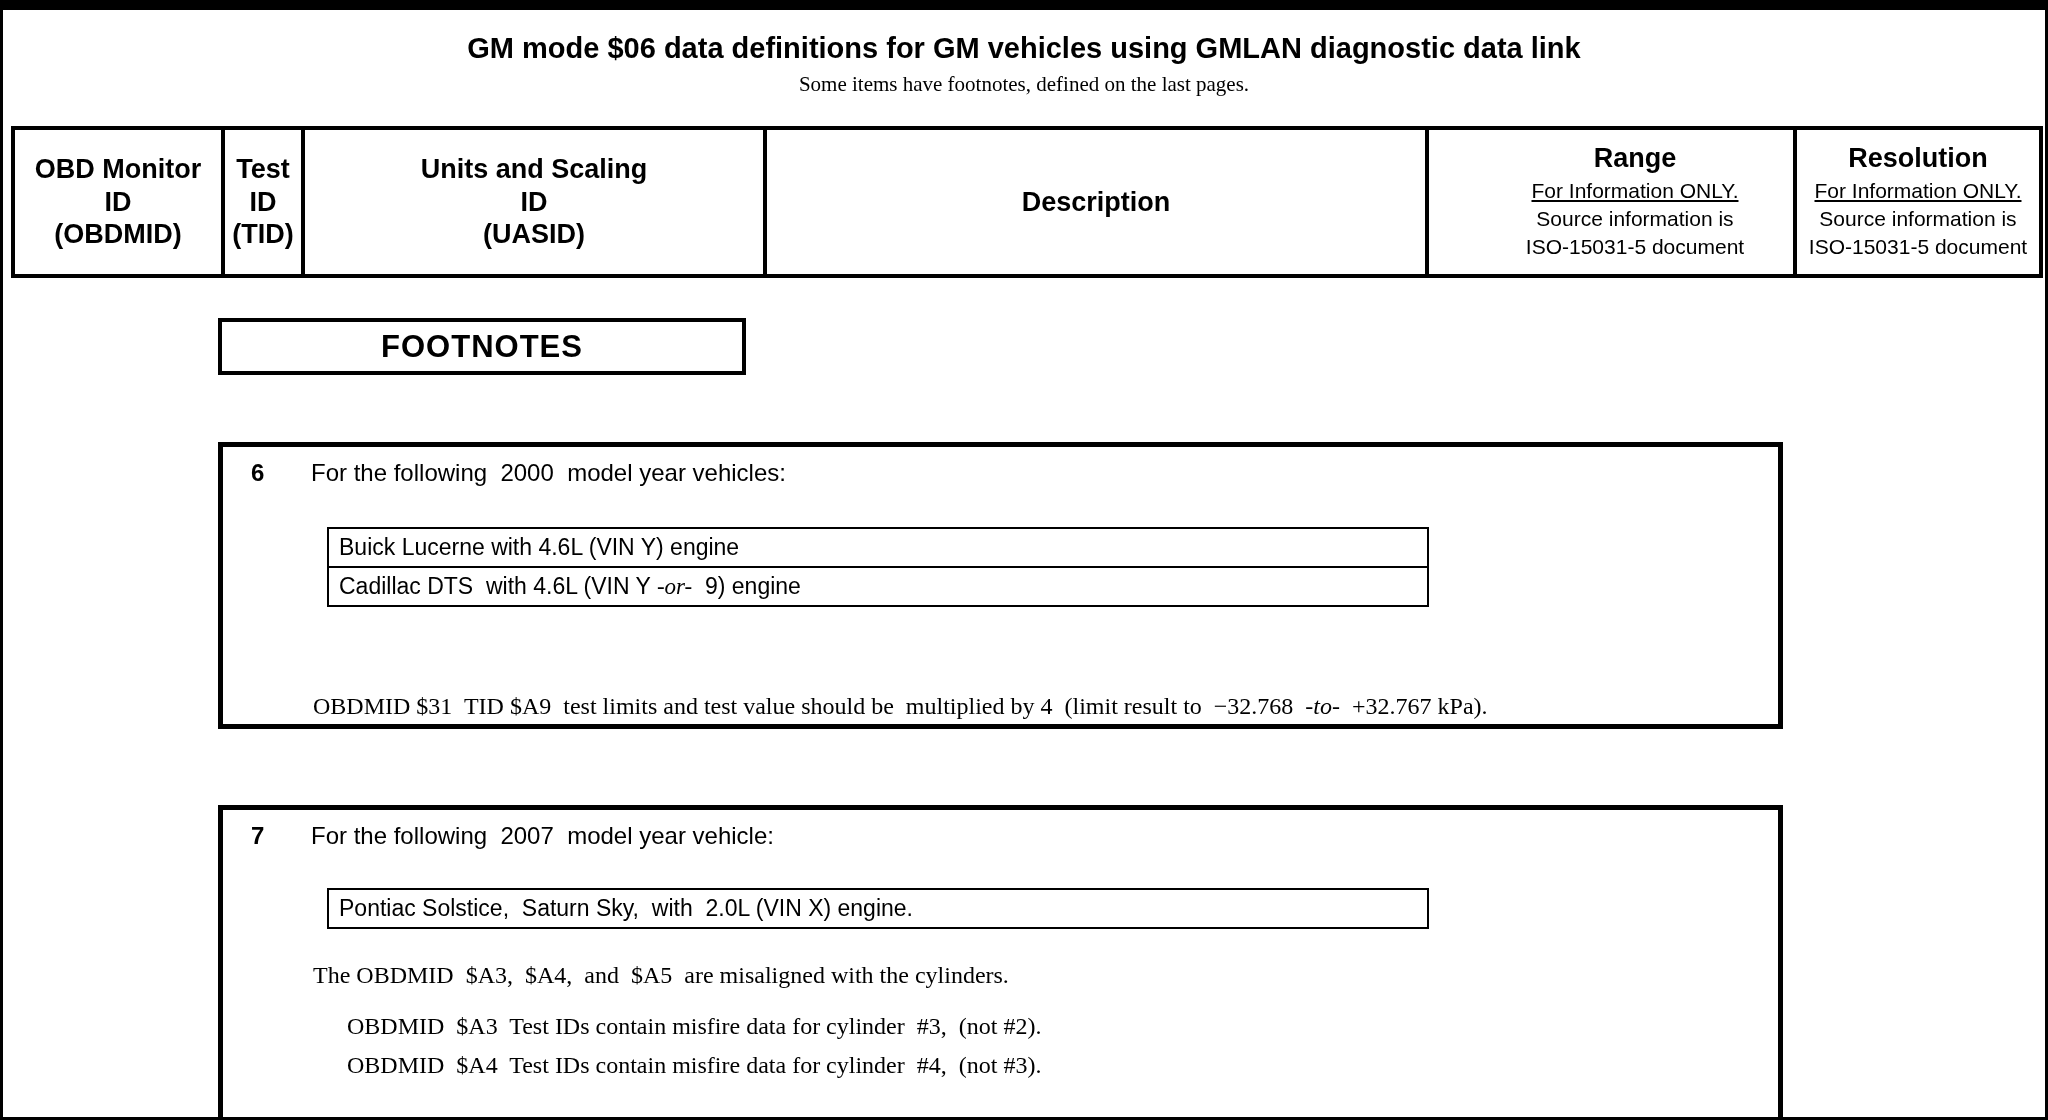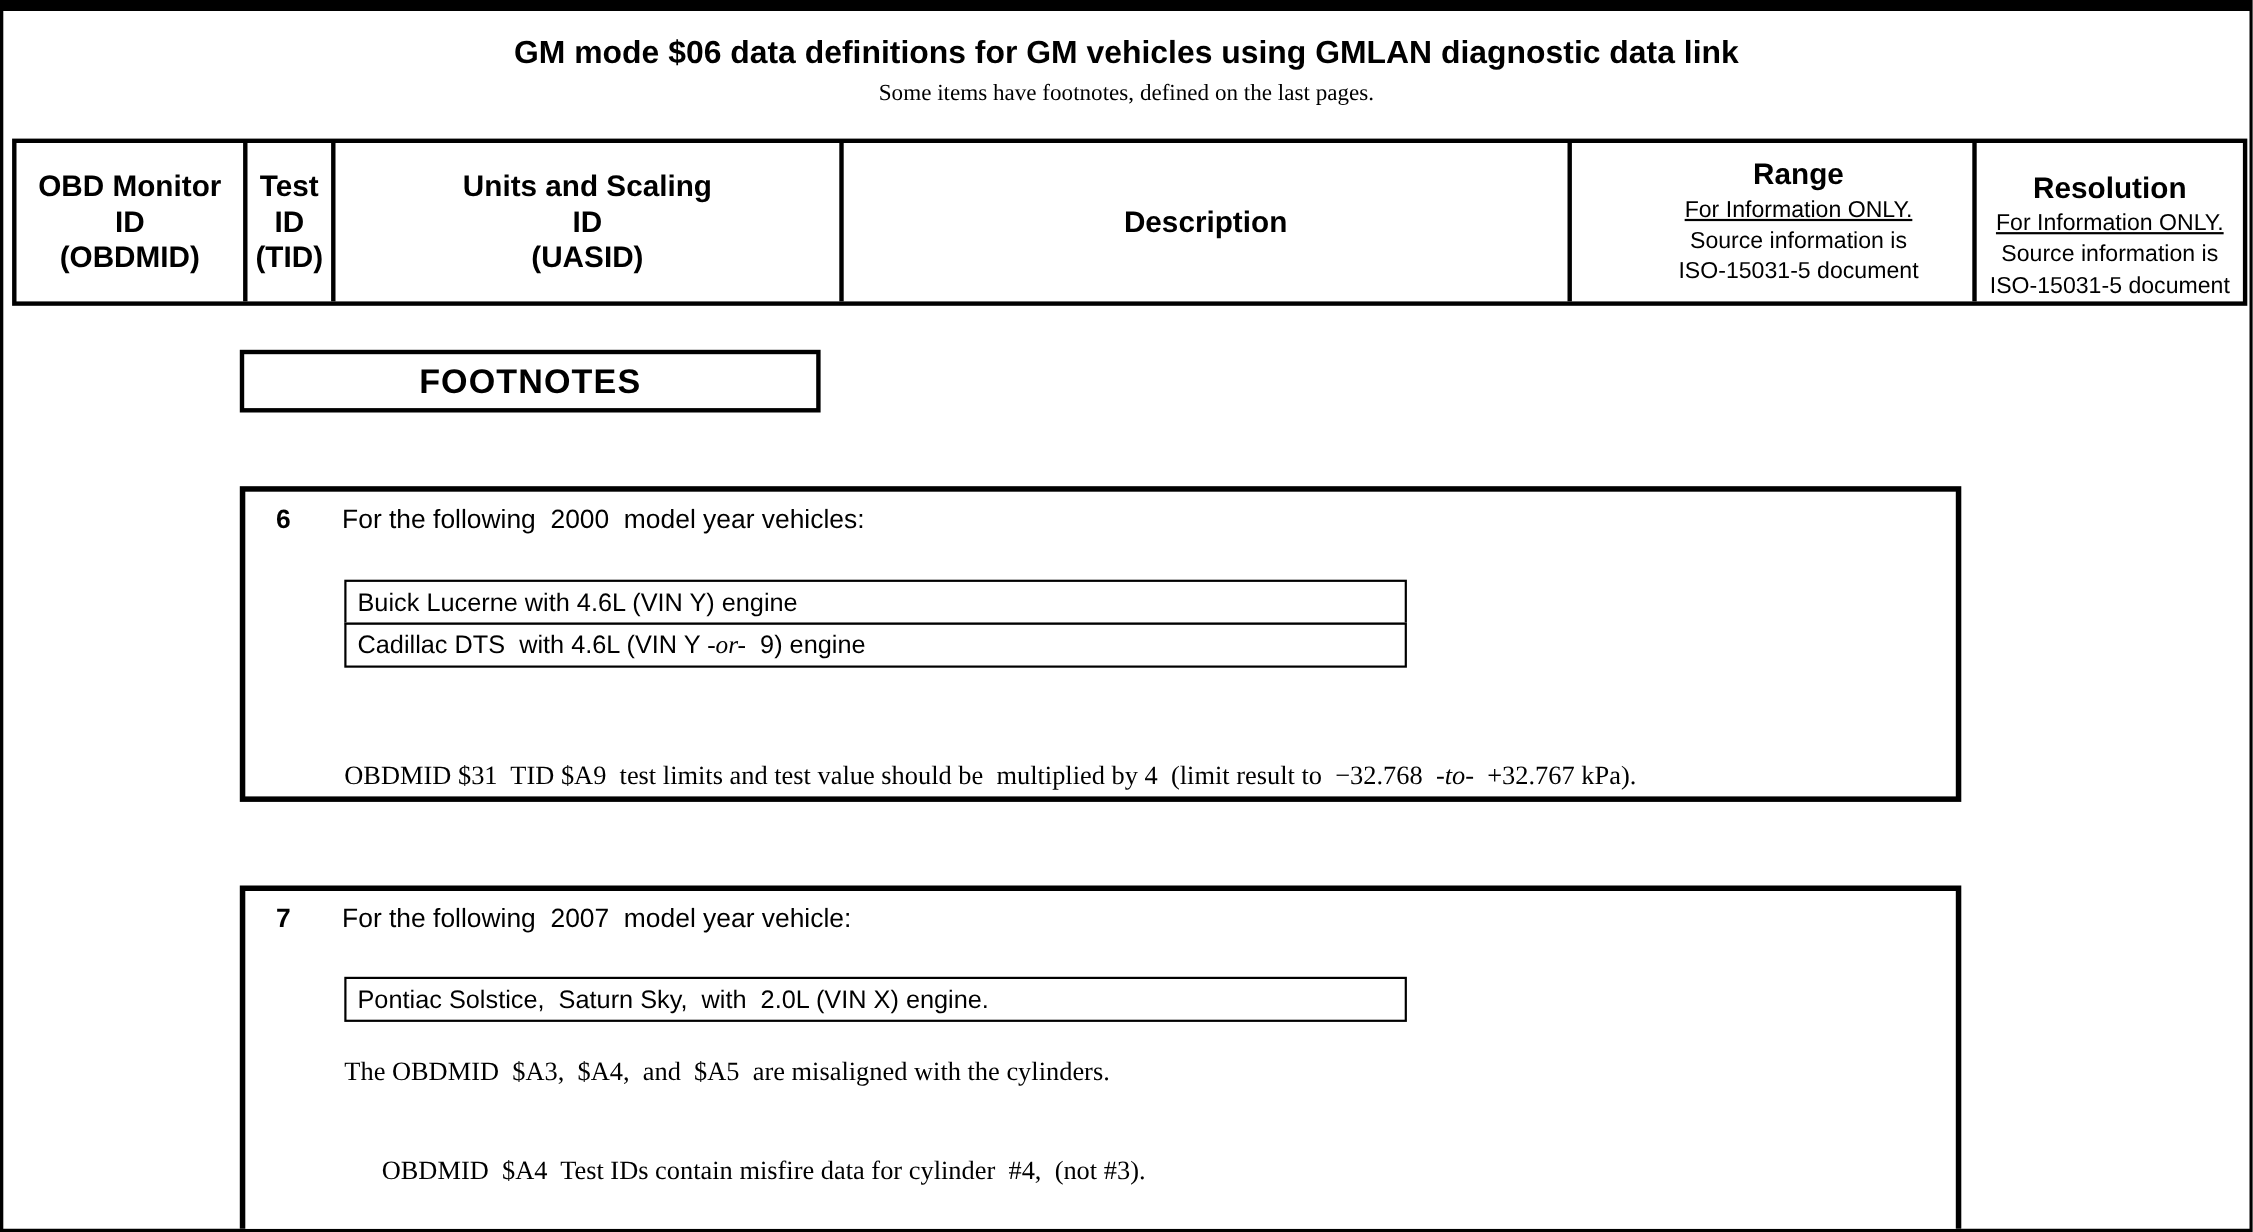--- a/index.html
+++ b/index.html
@@ -42,7 +42,7 @@
     display:flex; flex-direction:column; align-items:center; justify-content:center;
     text-align:center;
   }
-  .cell:last-child { border-right:none;justify-content:flex-end; }
+  .cell:last-child { border-right:none; }
   .w1 { width:210px; }
   .w2 { width:80px; }
   .w3 { width:462px; }

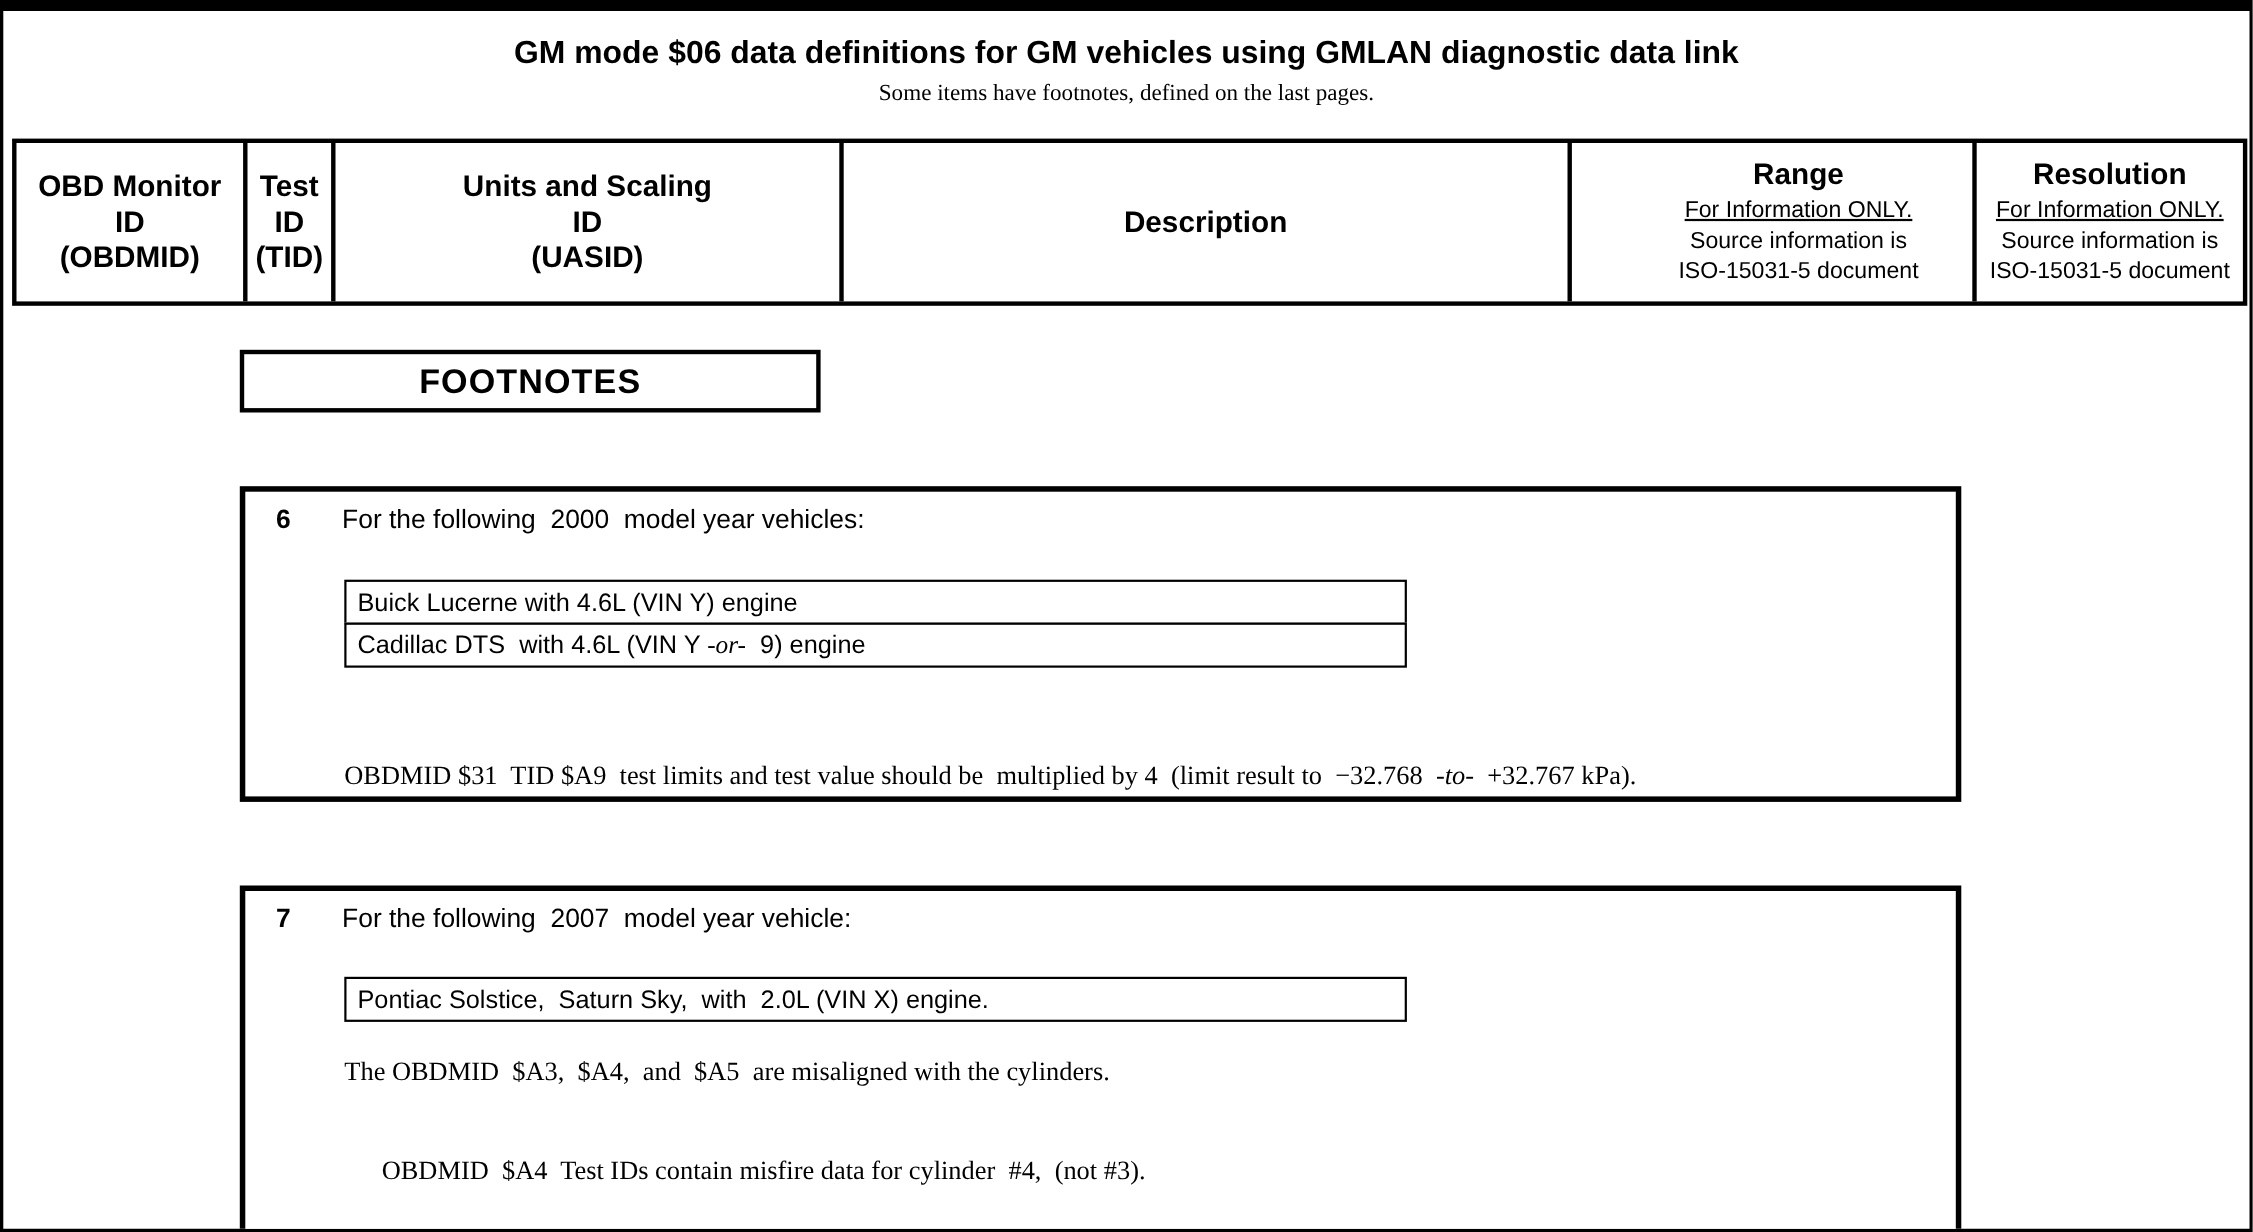--- a/index.html
+++ b/index.html
@@ -73,7 +73,7 @@
   .fnnum { position:absolute; left:28px; top:12px; font-weight:bold; font-size:24px; }
   .fnintro { position:absolute; left:88px; top:12px; font-size:24px; }
 
-  .vehlist { position:absolute; left:90px; width:966px; }
+  .vehlist { position:absolute; left:104px; width:1102px; }
   .fn6 .vehlist { top:80px; }
   .fn7 .vehlist { top:78px; }
   .veh {

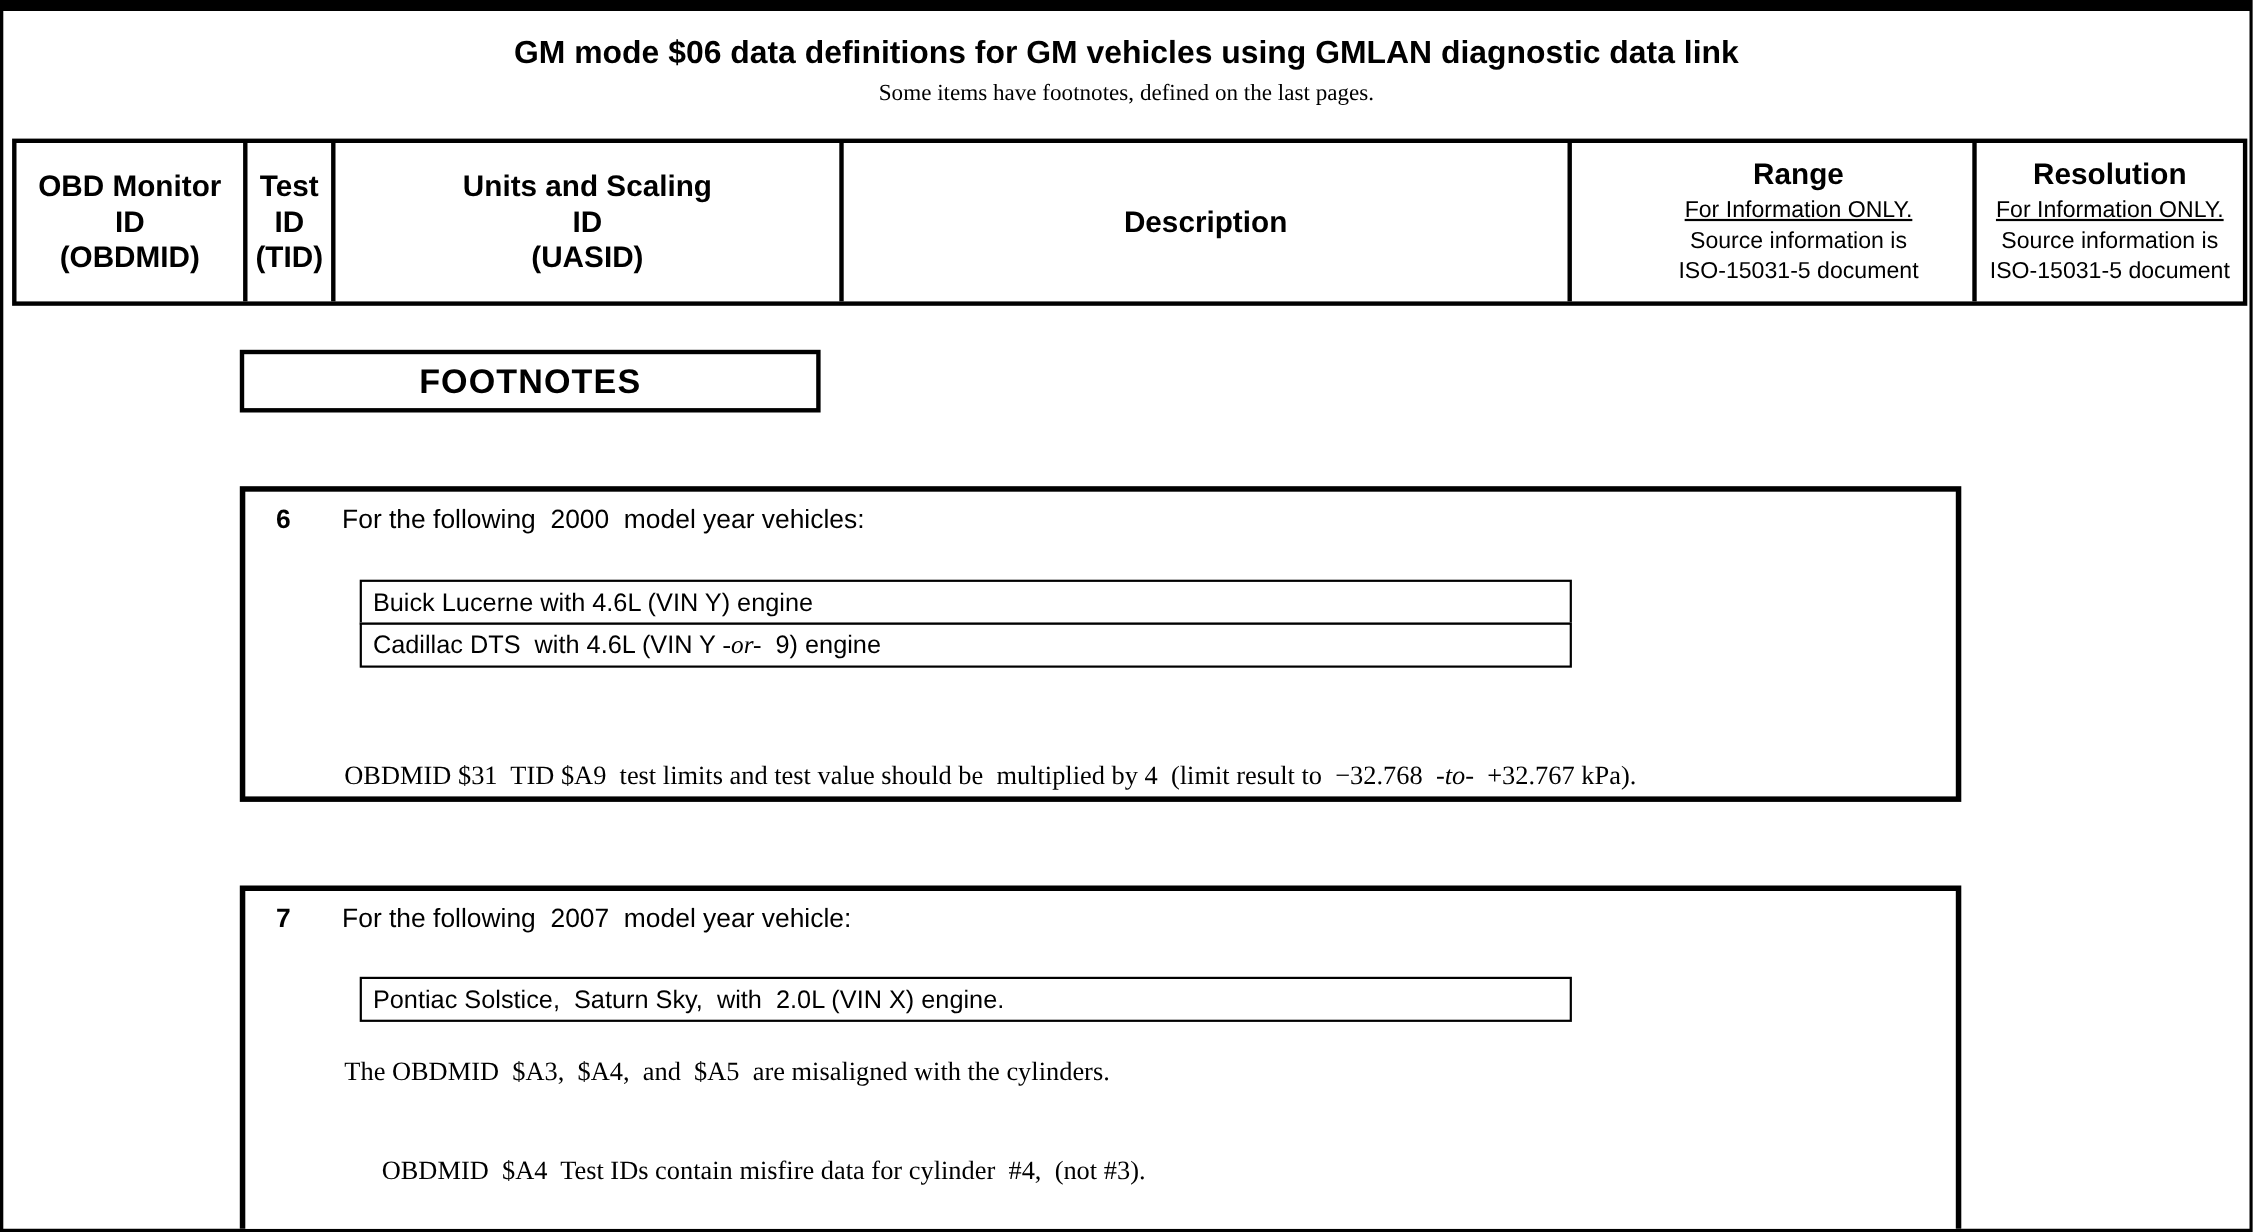--- a/index.html
+++ b/index.html
@@ -158,6 +158,7 @@
       <div class="veh prewrap"><span>Pontiac Solstice,  Saturn Sky,  with  2.0L (VIN X) engine.</span><i></i><span></span></div>
     </div>
     <div class="fnline l0 prewrap">The OBDMID  $A3,  $A4,  and  $A5  are misaligned with the cylinders.</div>
+    <div class="fnline l1 prewrap">OBDMID  $A3  Test IDs contain misfire data for cylinder  #3,  (not #2).</div>
     <div class="fnline l2 prewrap">OBDMID  $A4  Test IDs contain misfire data for cylinder  #4,  (not #3).</div>
   </div>
 

